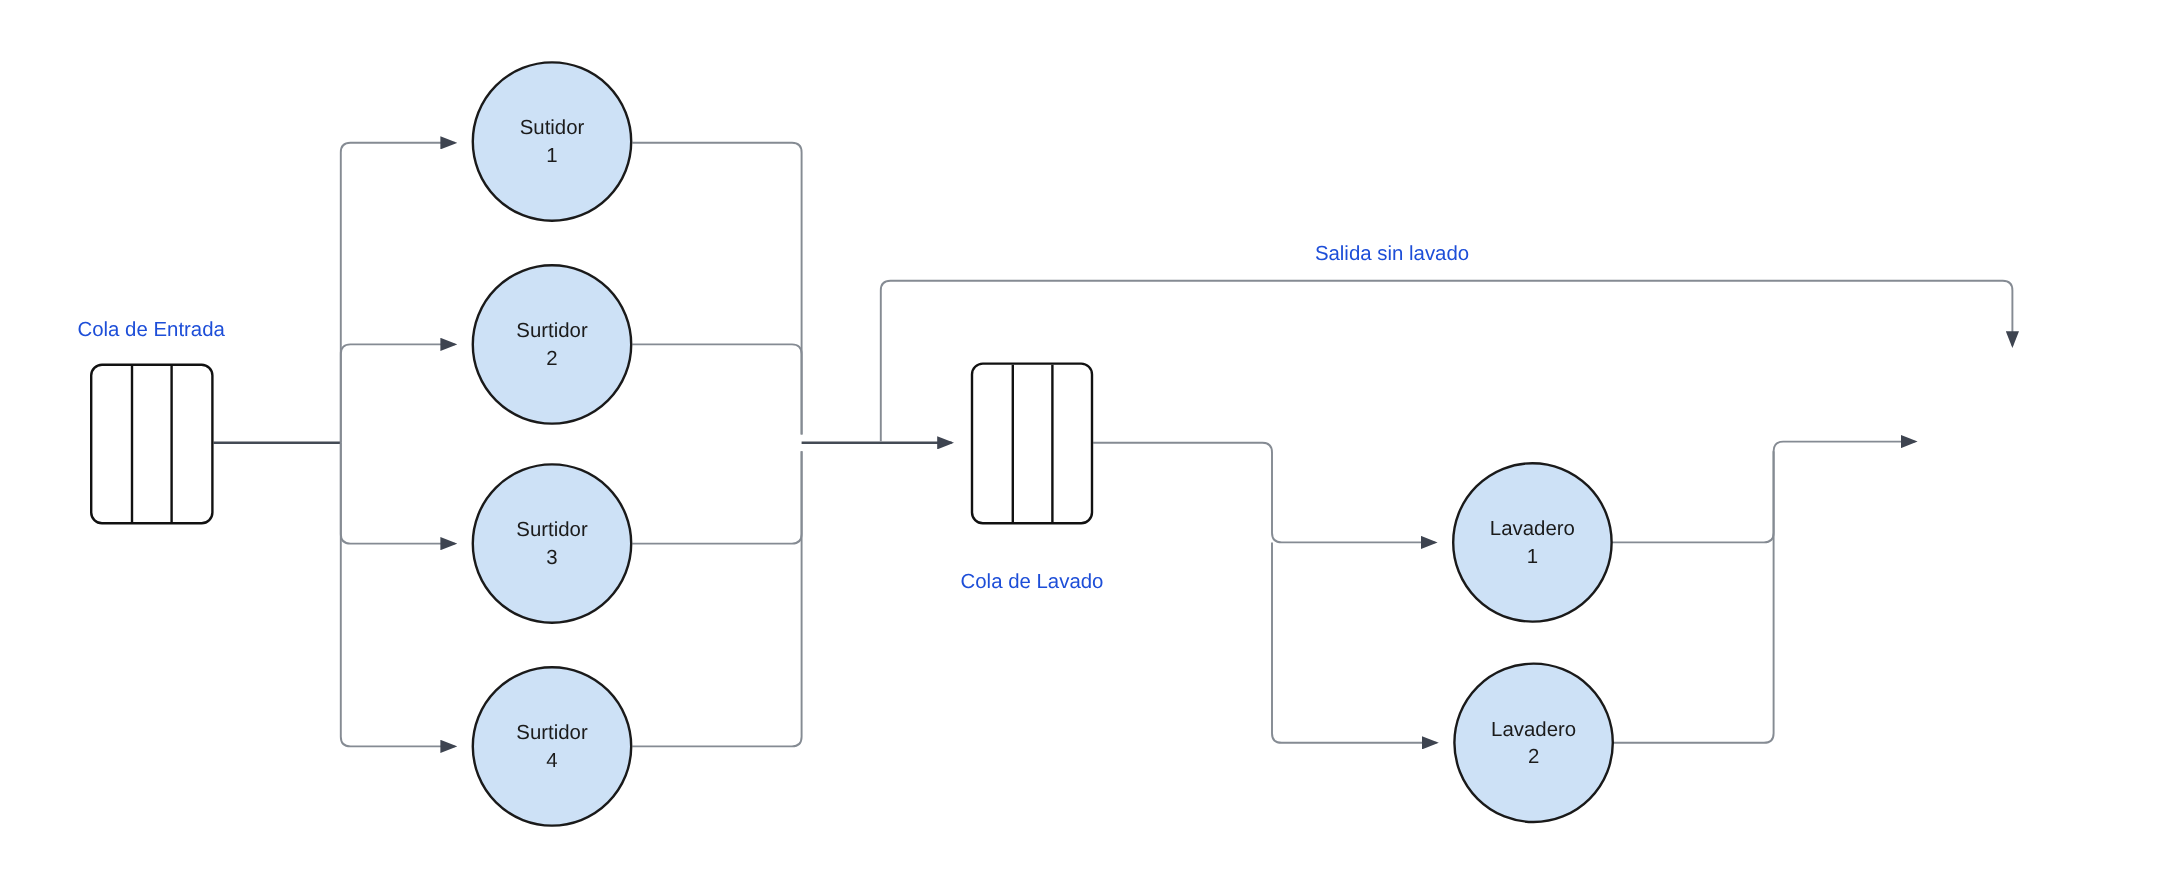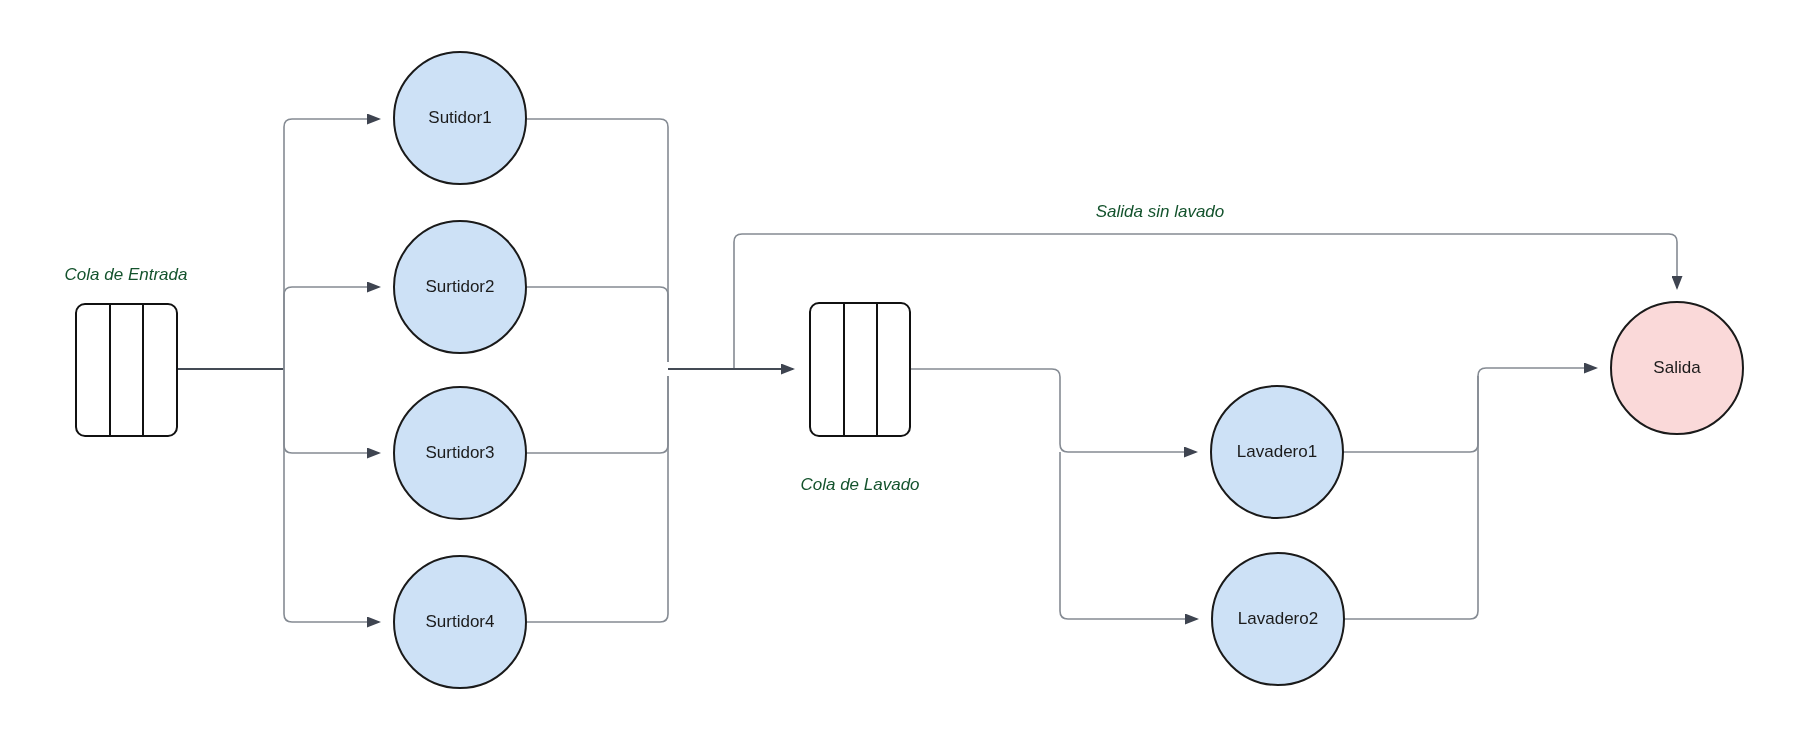--- a/index.html
+++ b/index.html
@@ -11,7 +11,7 @@
   .node-circle{
     position:absolute;width:134px;height:134px;border-radius:50%;
     border:2px solid #1a1a1a;box-sizing:border-box;
-    display:flex;flex-direction:row;align-items:center;justify-content:center;
+    display:flex;flex-direction:column;align-items:center;justify-content:center;
     font-size:17px;line-height:1.38;text-align:center;
   }
   .blue{background:#cde1f6;}

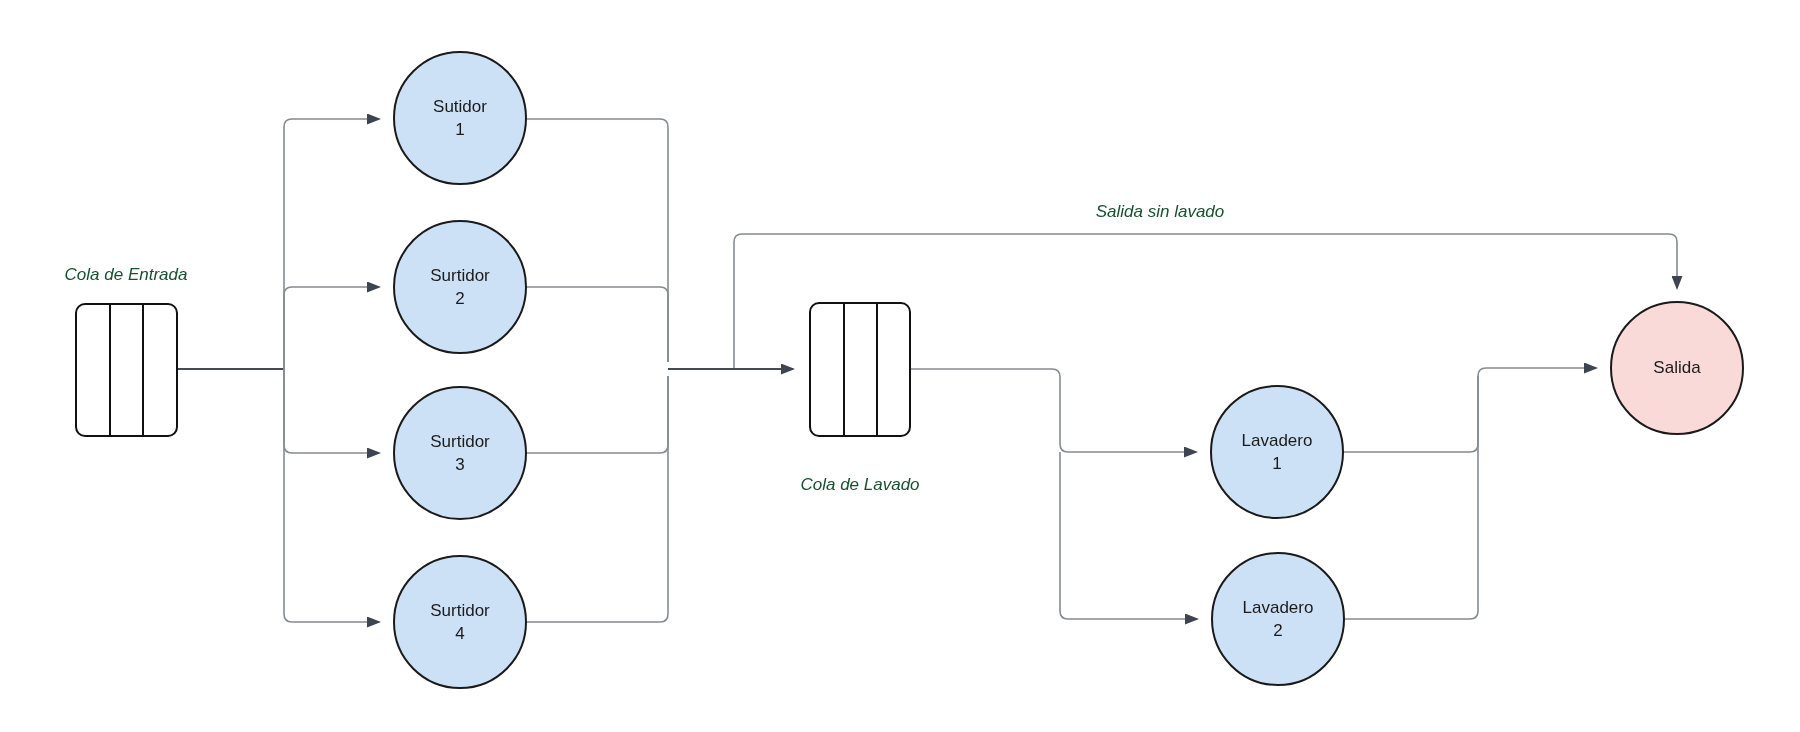--- a/index.html
+++ b/index.html
@@ -24,7 +24,7 @@
     position:absolute;top:-0px;bottom:0;width:2px;background:#111111;height:100%;
   }
   .float-label{
-    position:absolute;font-size:17px;text-align:center;color:#14532d;white-space:nowrap;font-style:italic;
+    position:absolute;font-size:17px;text-align:center;color:#1d4ed8;white-space:nowrap;
   }
 </style>
 </head>

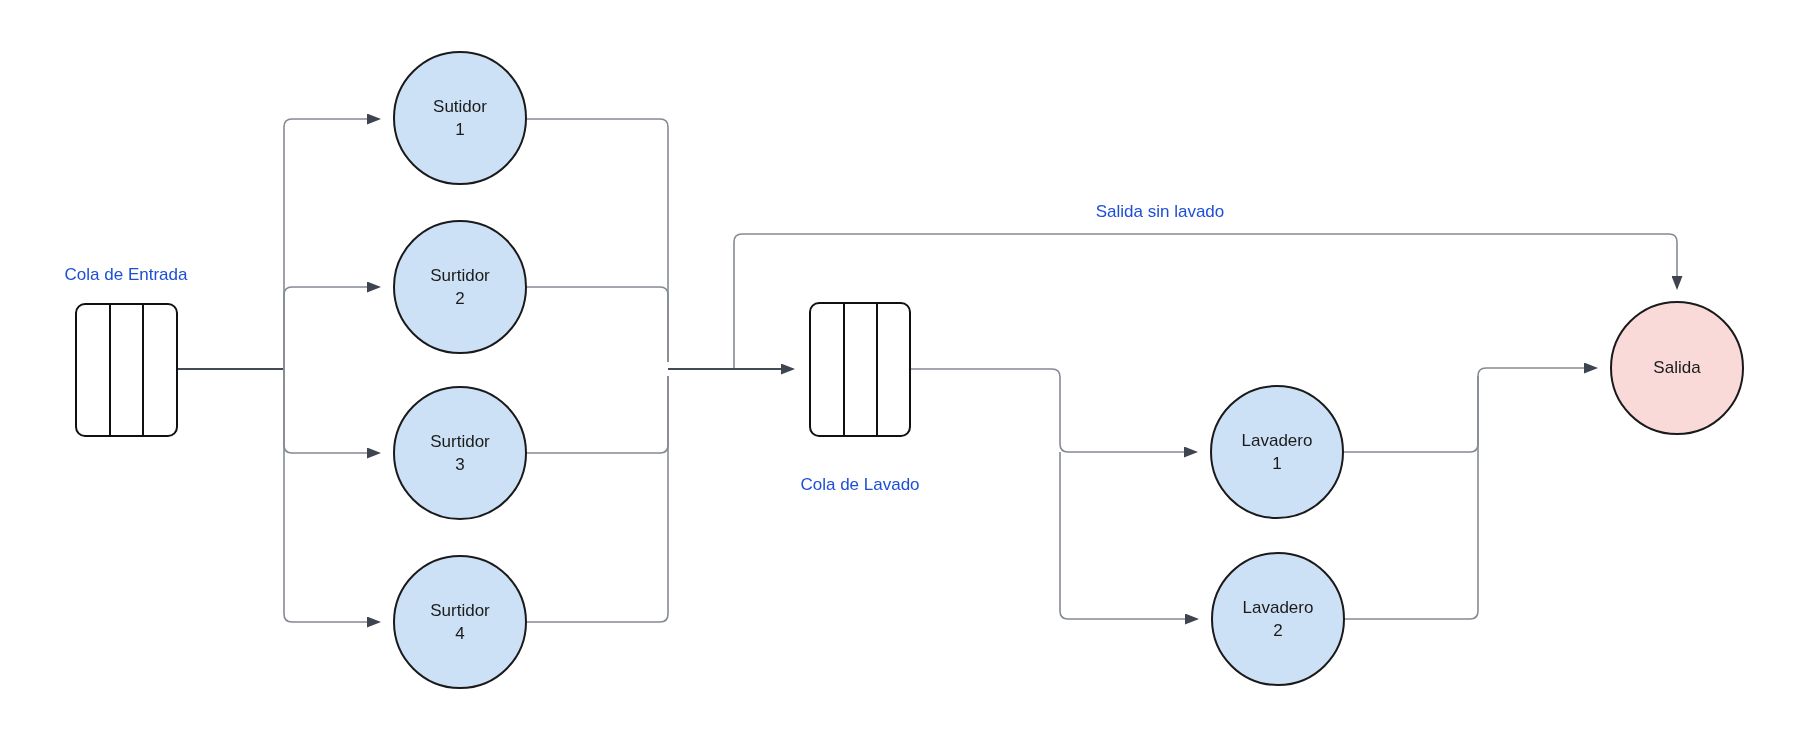--- a/index.html
+++ b/index.html
@@ -102,9 +102,6 @@
     <span>2</span>
   </div>
 
-  <div class="node-circle pink" style="left:1610px;top:301px;">
-    <span>Salida</span>
-  </div>
 
 </div>
 

